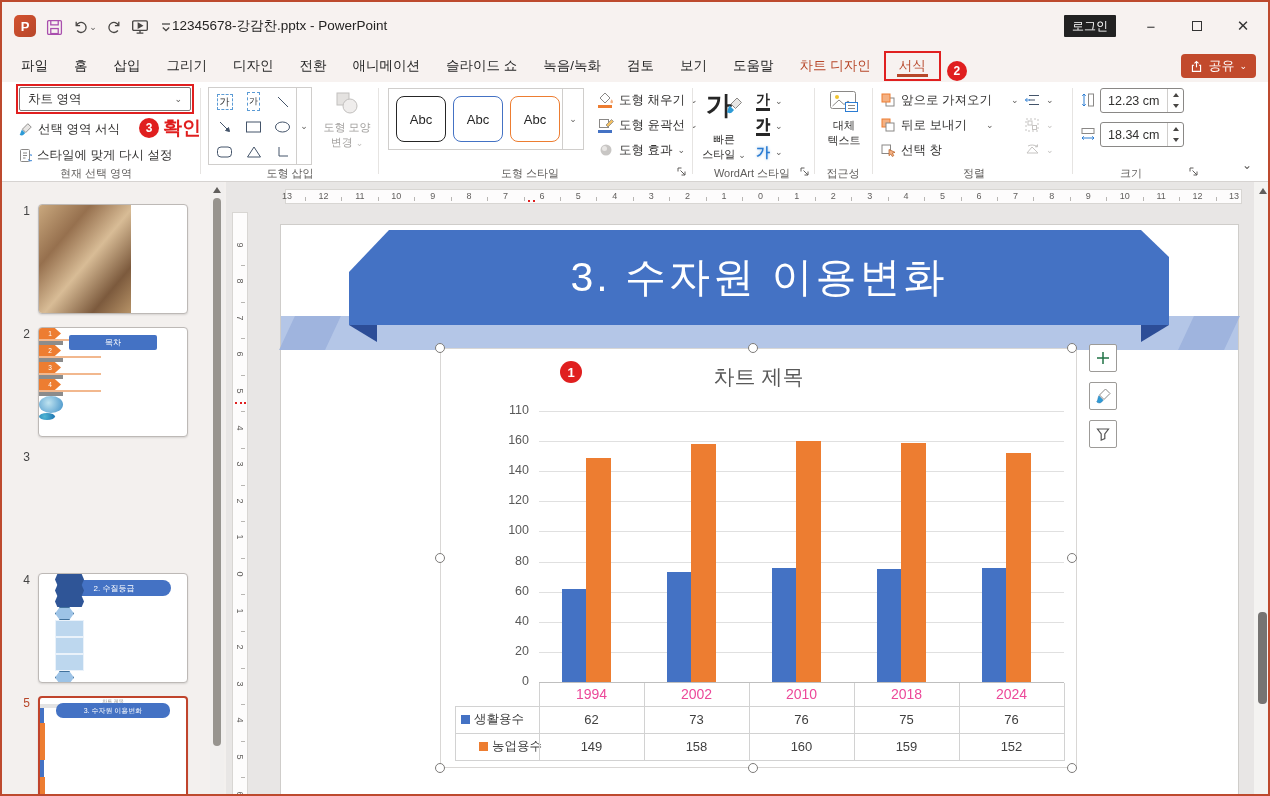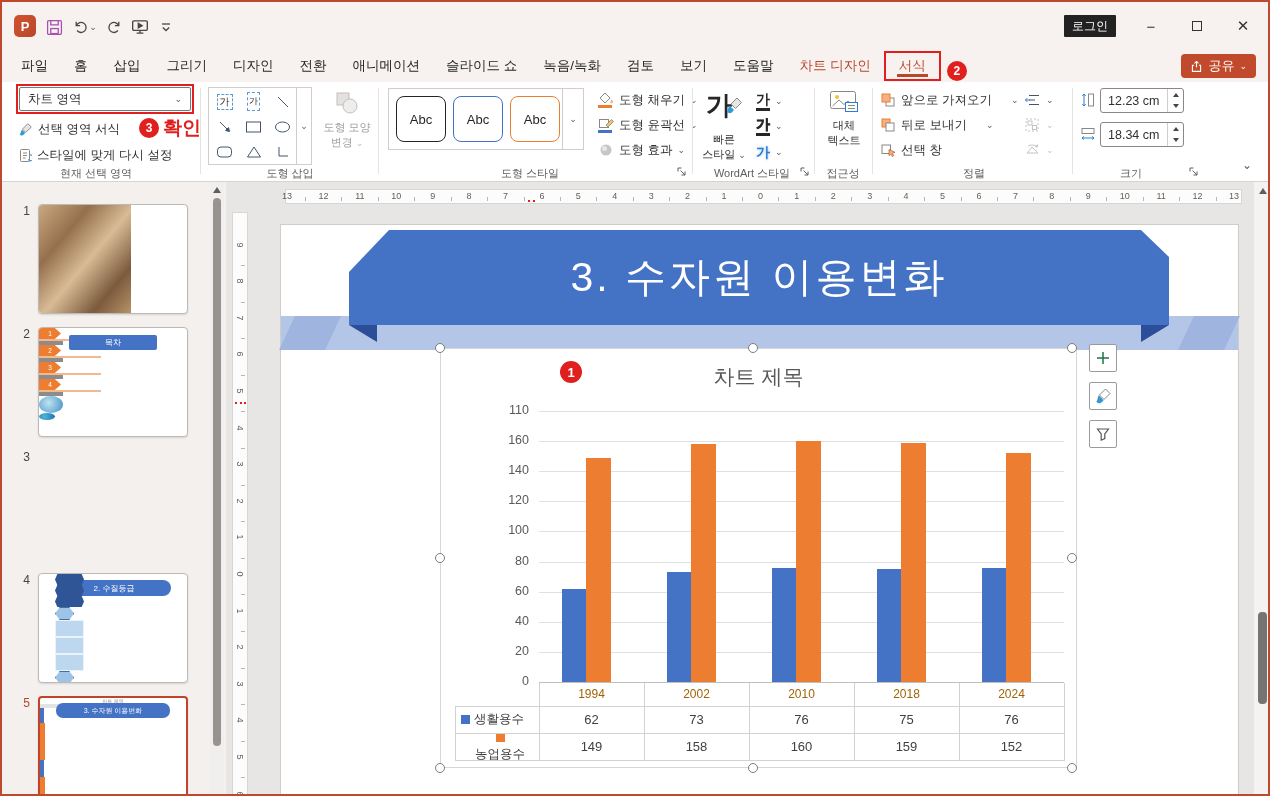--- a/index.html
+++ b/index.html
@@ -120,6 +120,7 @@
           <path d="M3.8 7.5L7 10.5l3.2-3"></path>
         </svg>
     </div>
+    <div class="doc-title">12345678-강감찬.pptx  -  PowerPoint</div>
     <div class="login">로그인</div>
     <div class="winbtn" style="left:1126px">−</div>
     <div class="winbtn" style="left:1172px">

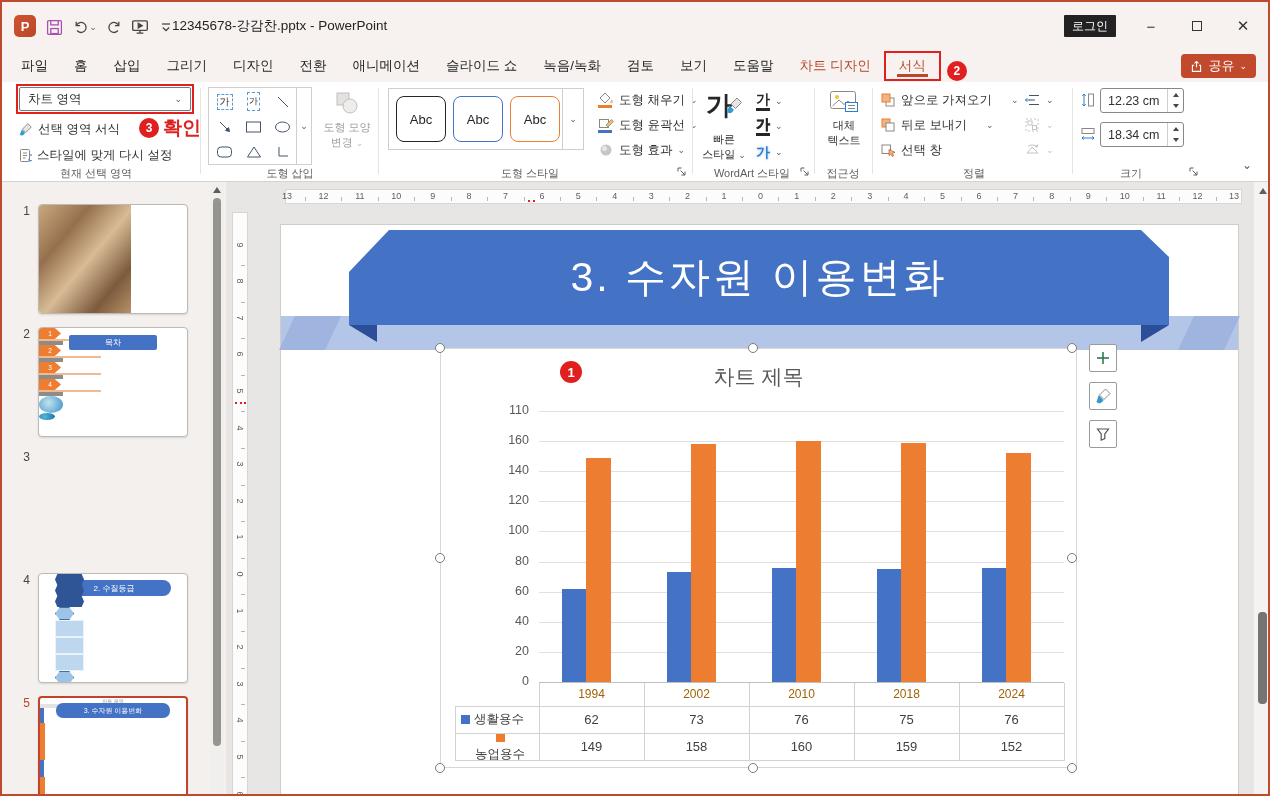--- a/index.html
+++ b/index.html
@@ -70,7 +70,7 @@
 .chart{position:absolute;left:159px;top:123px;width:637px;height:420px;background:#fff;border:1px solid #d9d7d5}
 .chart-title{position:absolute;left:0;top:14px;width:100%;text-align:center;font-size:21px;color:#595959}
 .ylab{position:absolute;text-align:right;font-size:12.5px;color:#595959}
-.cat{position:absolute;text-align:center;font-size:12px;color:#a16207;line-height:23px;height:23px}
+.cat{position:absolute;text-align:center;font-size:14px;color:#ec4899;line-height:23px;height:23px}
 .cell{position:absolute;text-align:center;font-size:13px;color:#404040;display:flex;align-items:center;justify-content:center}
 .rowhead{position:absolute;display:flex;align-items:center;gap:4px;padding-left:6px;font-size:12.5px;color:#404040}
 .lgd{width:9px;height:9px;flex:0 0 9px}

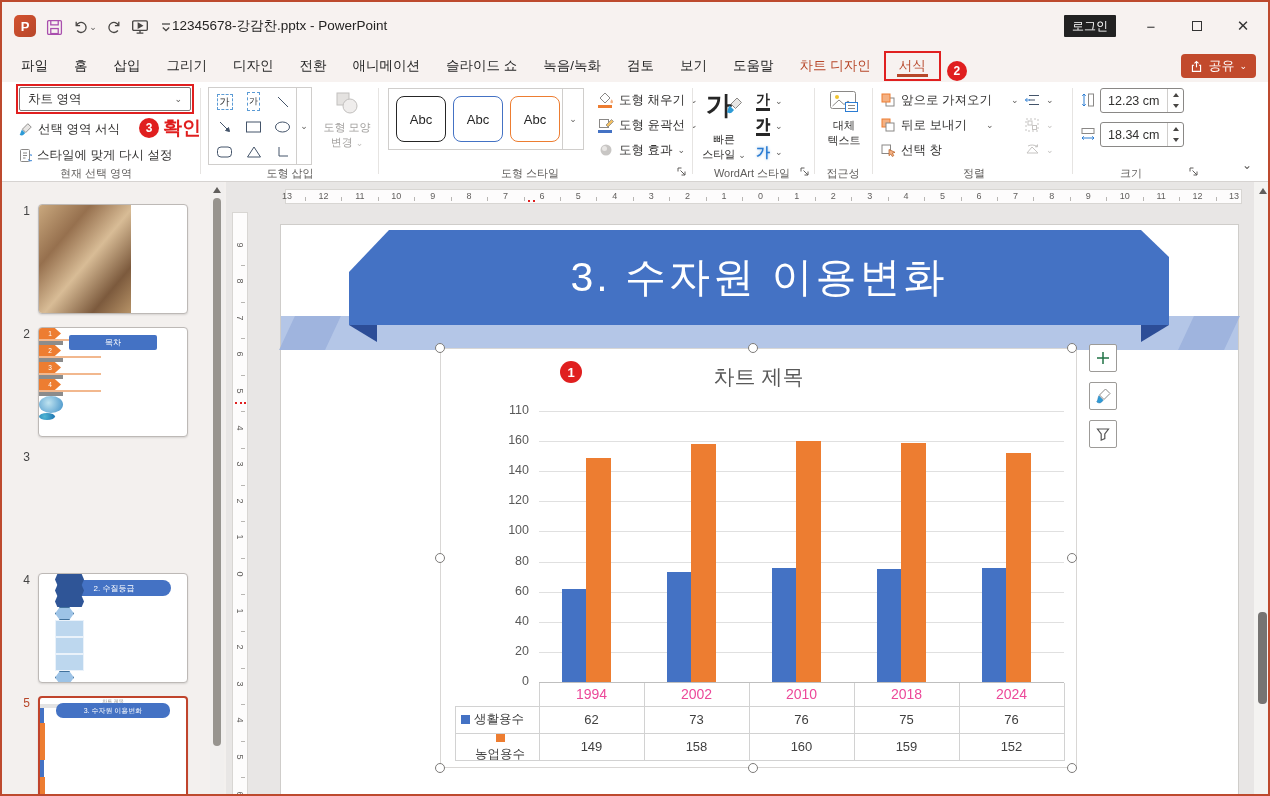--- a/index.html
+++ b/index.html
@@ -643,7 +643,7 @@
             <div class="lgd" style="background: rgb(68, 114, 196);"></div>
             <div>생활용수</div>
           </div>
-          <div class="rowhead" style="left: 14px; top: 384px; width: 84px; height: 27px; flex-direction: column;">
+          <div class="rowhead" style="left: 32px; top: 384px; width: 84px; height: 27px;">
             <div class="lgd" style="background: rgb(237, 125, 49);"></div>
             <div>농업용수</div>
           </div>

